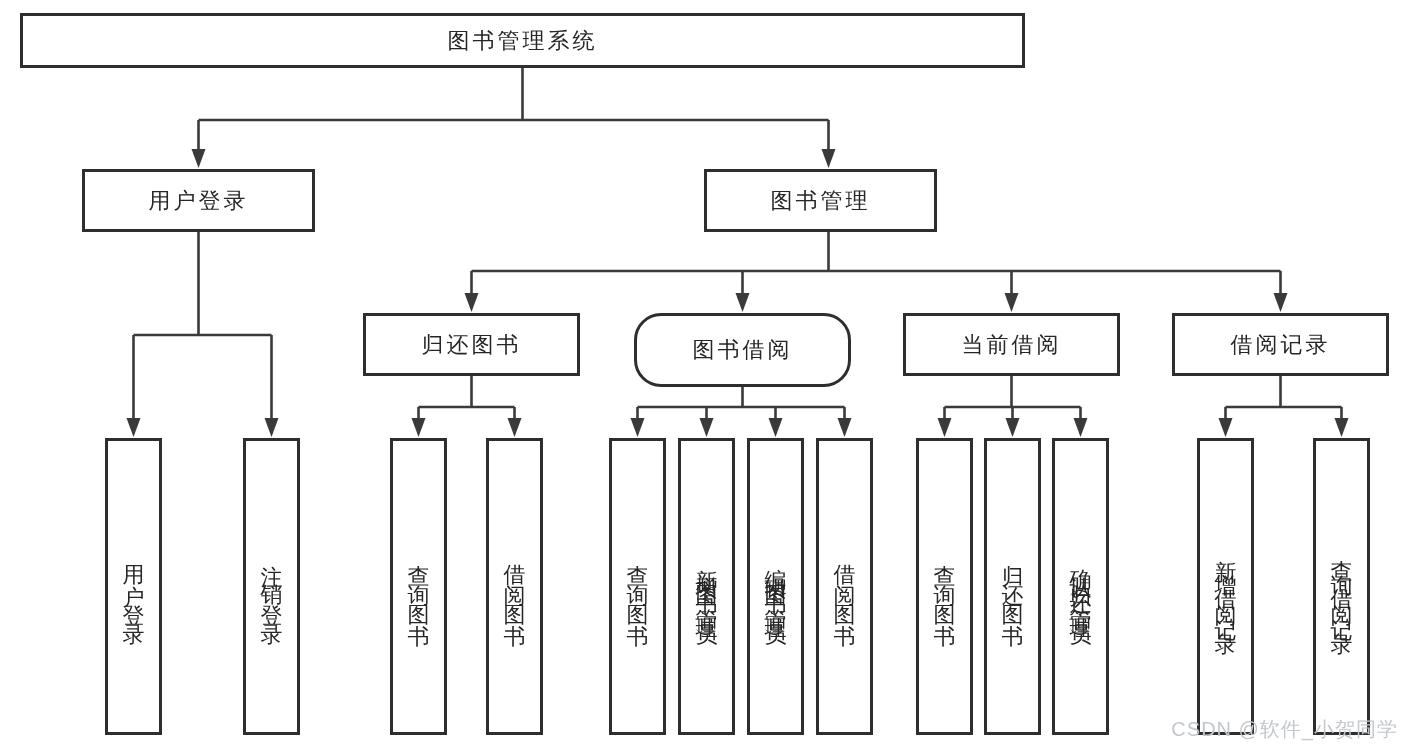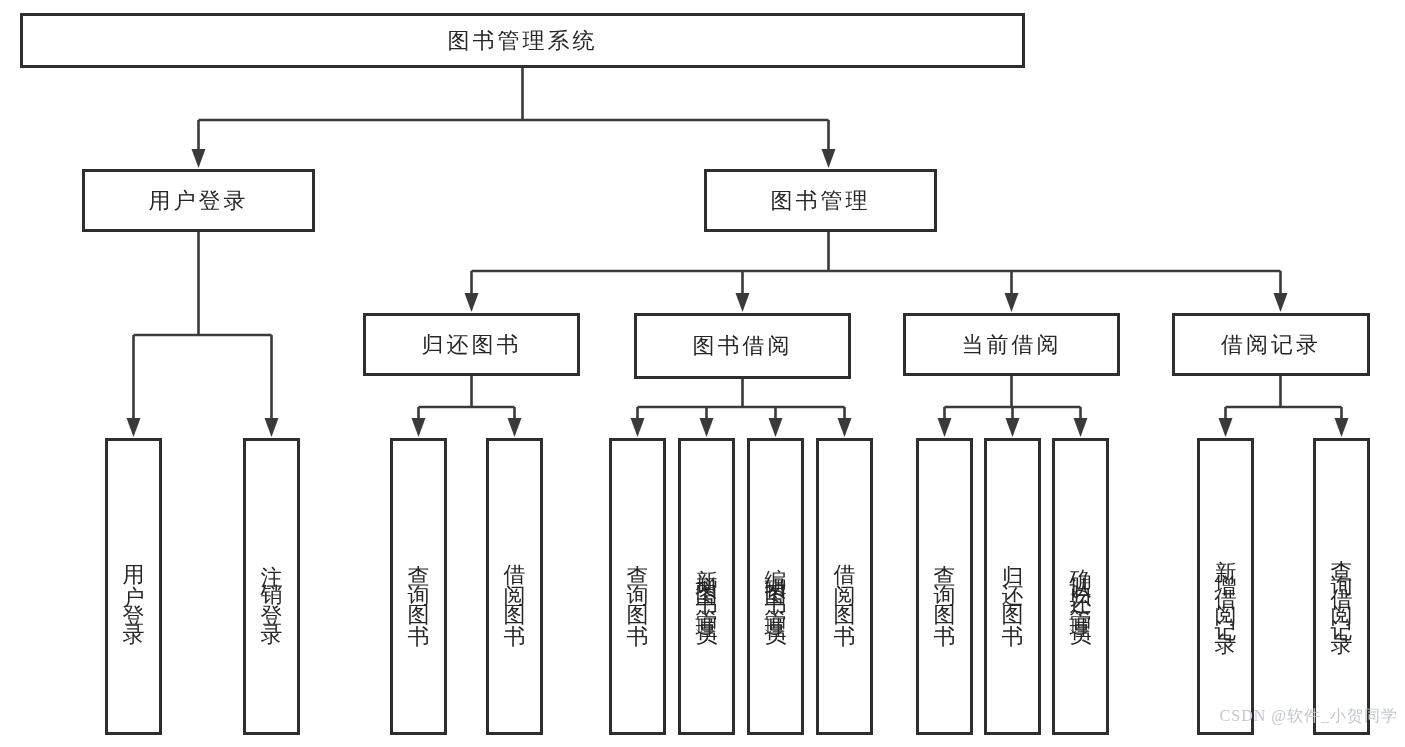--- a/index.html
+++ b/index.html
@@ -99,7 +99,7 @@
   <div class="node" style="left:363px;top:313px;width:217px;height:63px;">
     <span class="hlabel">归还图书</span>
   </div>
-  <div class="node" style="left:634px;top:313px;width:217px;height:66px;">
+  <div class="node" style="left:634px;top:313px;width:217px;height:74px;border-radius:27px;">
     <span class="hlabel">图书借阅</span>
   </div>
   <div class="node" style="left:903px;top:313px;width:217px;height:63px;">

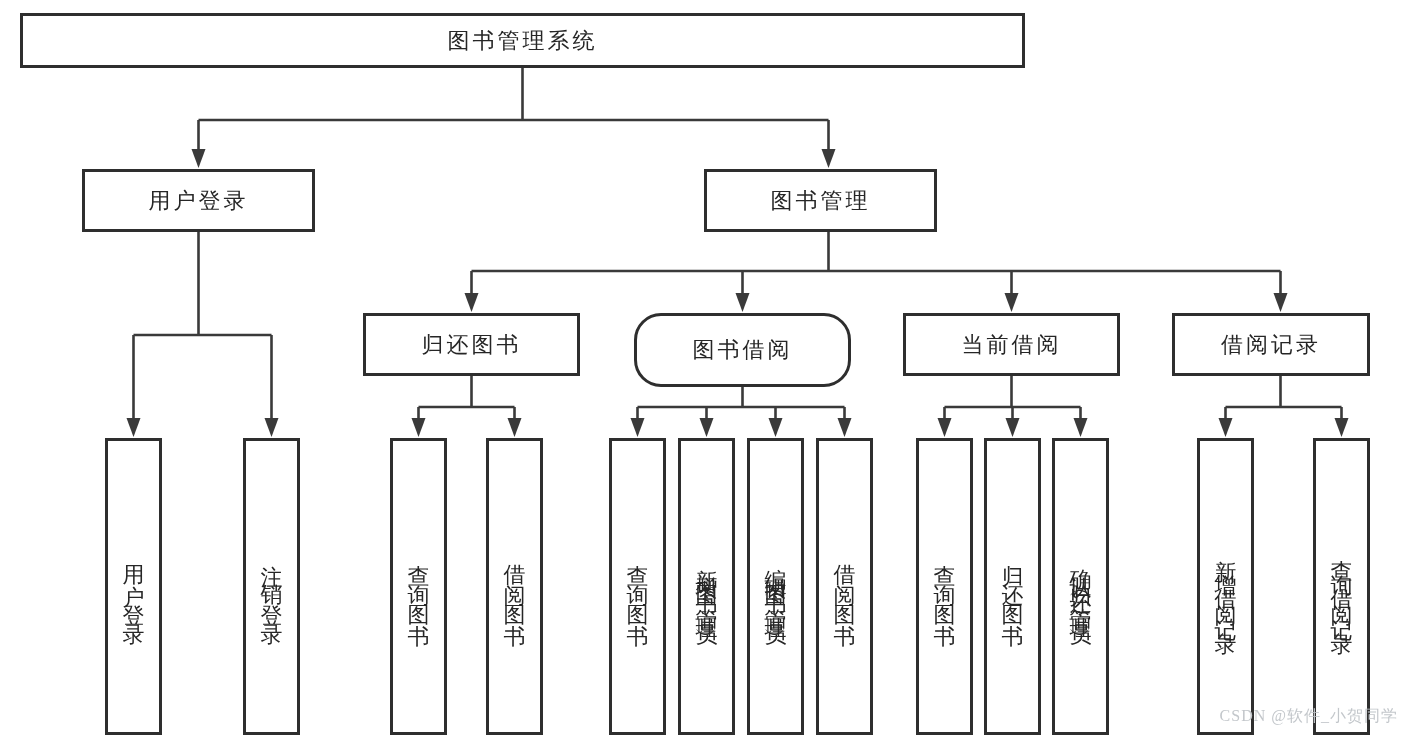--- a/index.html
+++ b/index.html
@@ -105,7 +105,7 @@
   <div class="node" style="left:903px;top:313px;width:217px;height:63px;">
     <span class="hlabel">当前借阅</span>
   </div>
-  <div class="node" style="left:1172px;top:313px;width:198px;height:63px;">
+  <div class="node" style="left:1172px;top:313px;width:217px;height:63px;">
     <span class="hlabel">借阅记录</span>
   </div>
 

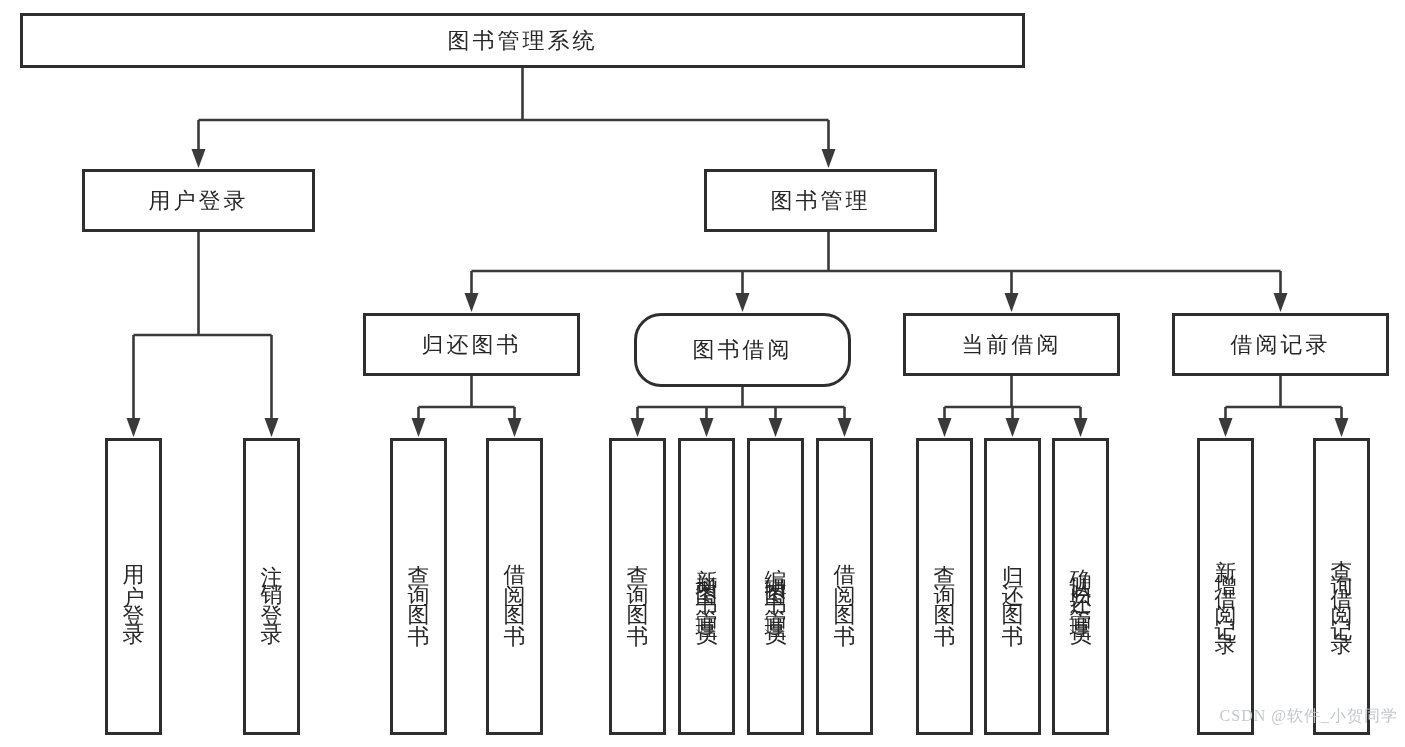--- a/index.html
+++ b/index.html
@@ -31,10 +31,9 @@
   .ls-md .vtext{letter-spacing:15px;}
   .ls-sm .vtext{letter-spacing:8px;}
   .watermark{
-    position:absolute;right:7px;bottom:20px;z-index:3;
-    font-size:16px;letter-spacing:1px;color:var(--watermark);
+    position:absolute;right:7px;bottom:4px;z-index:3;
+    font-size:20px;letter-spacing:1px;color:var(--watermark);
     white-space:nowrap;
-    font-family:Liberation Serif, serif;
   }
 </style>
 </head>

